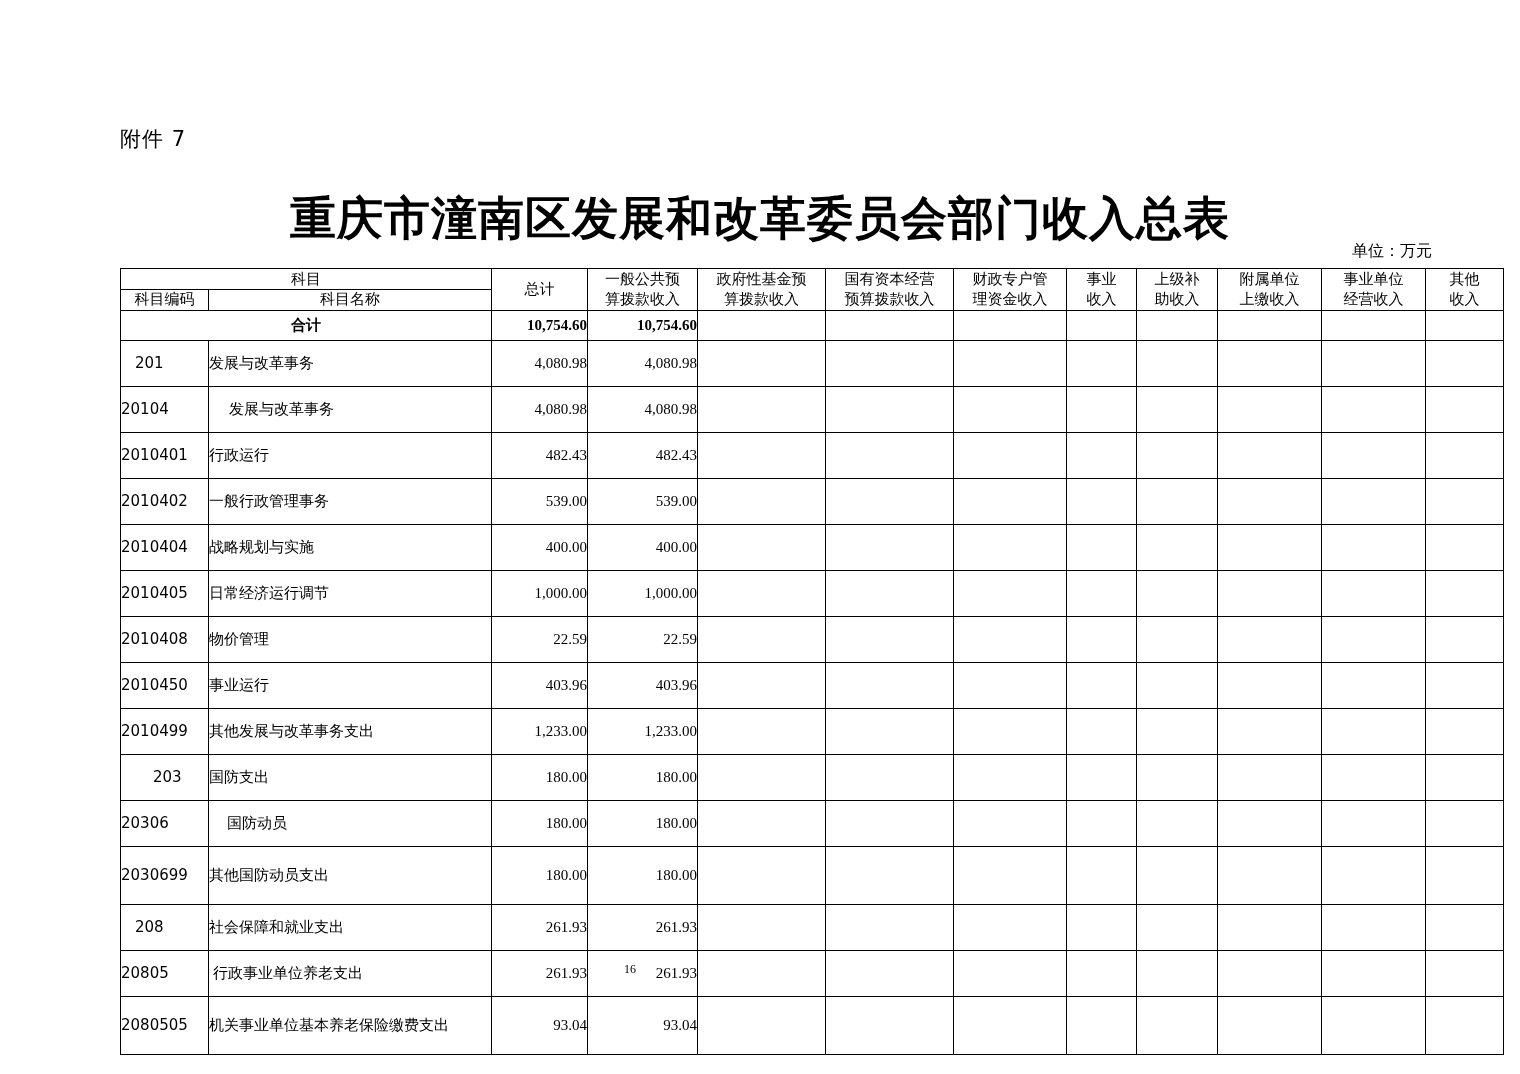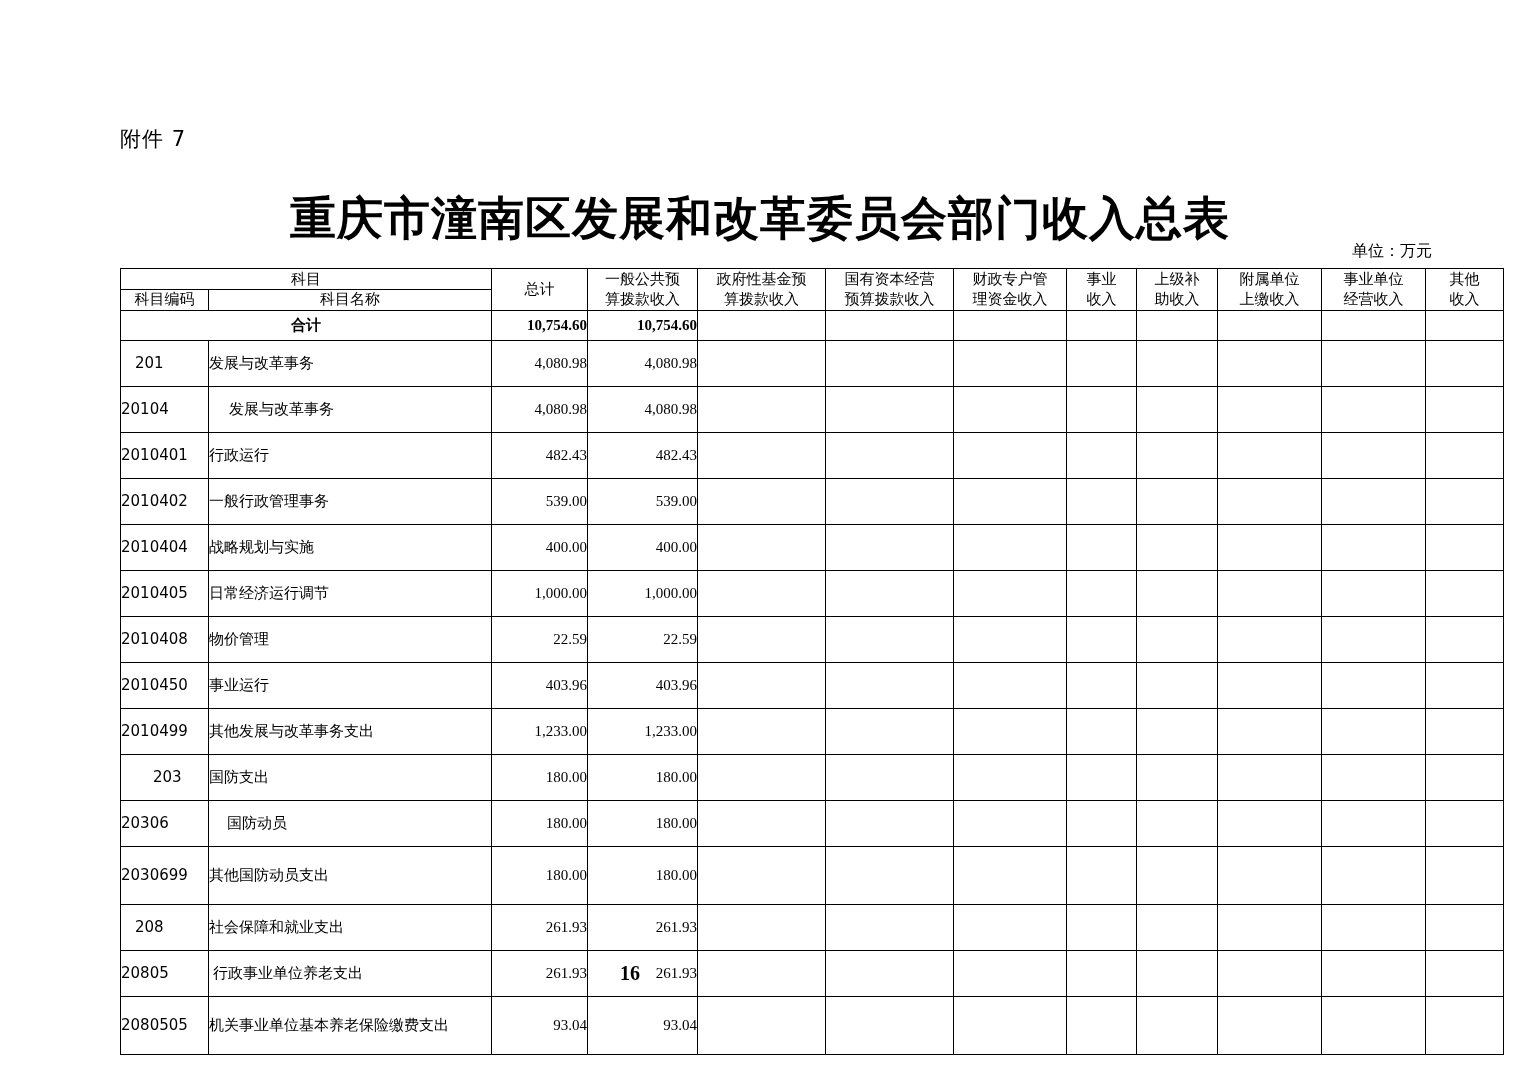--- a/index.html
+++ b/index.html
@@ -115,9 +115,8 @@
     top: 962px;
     width: 1260px;
     text-align: center;
-    font-size: 20px;
+    font-size: 12px;
     font-family: "Liberation Serif", "DejaVu Serif", serif;
-    font-weight: bold;
   }
   .subject-span {
     text-align: center;

